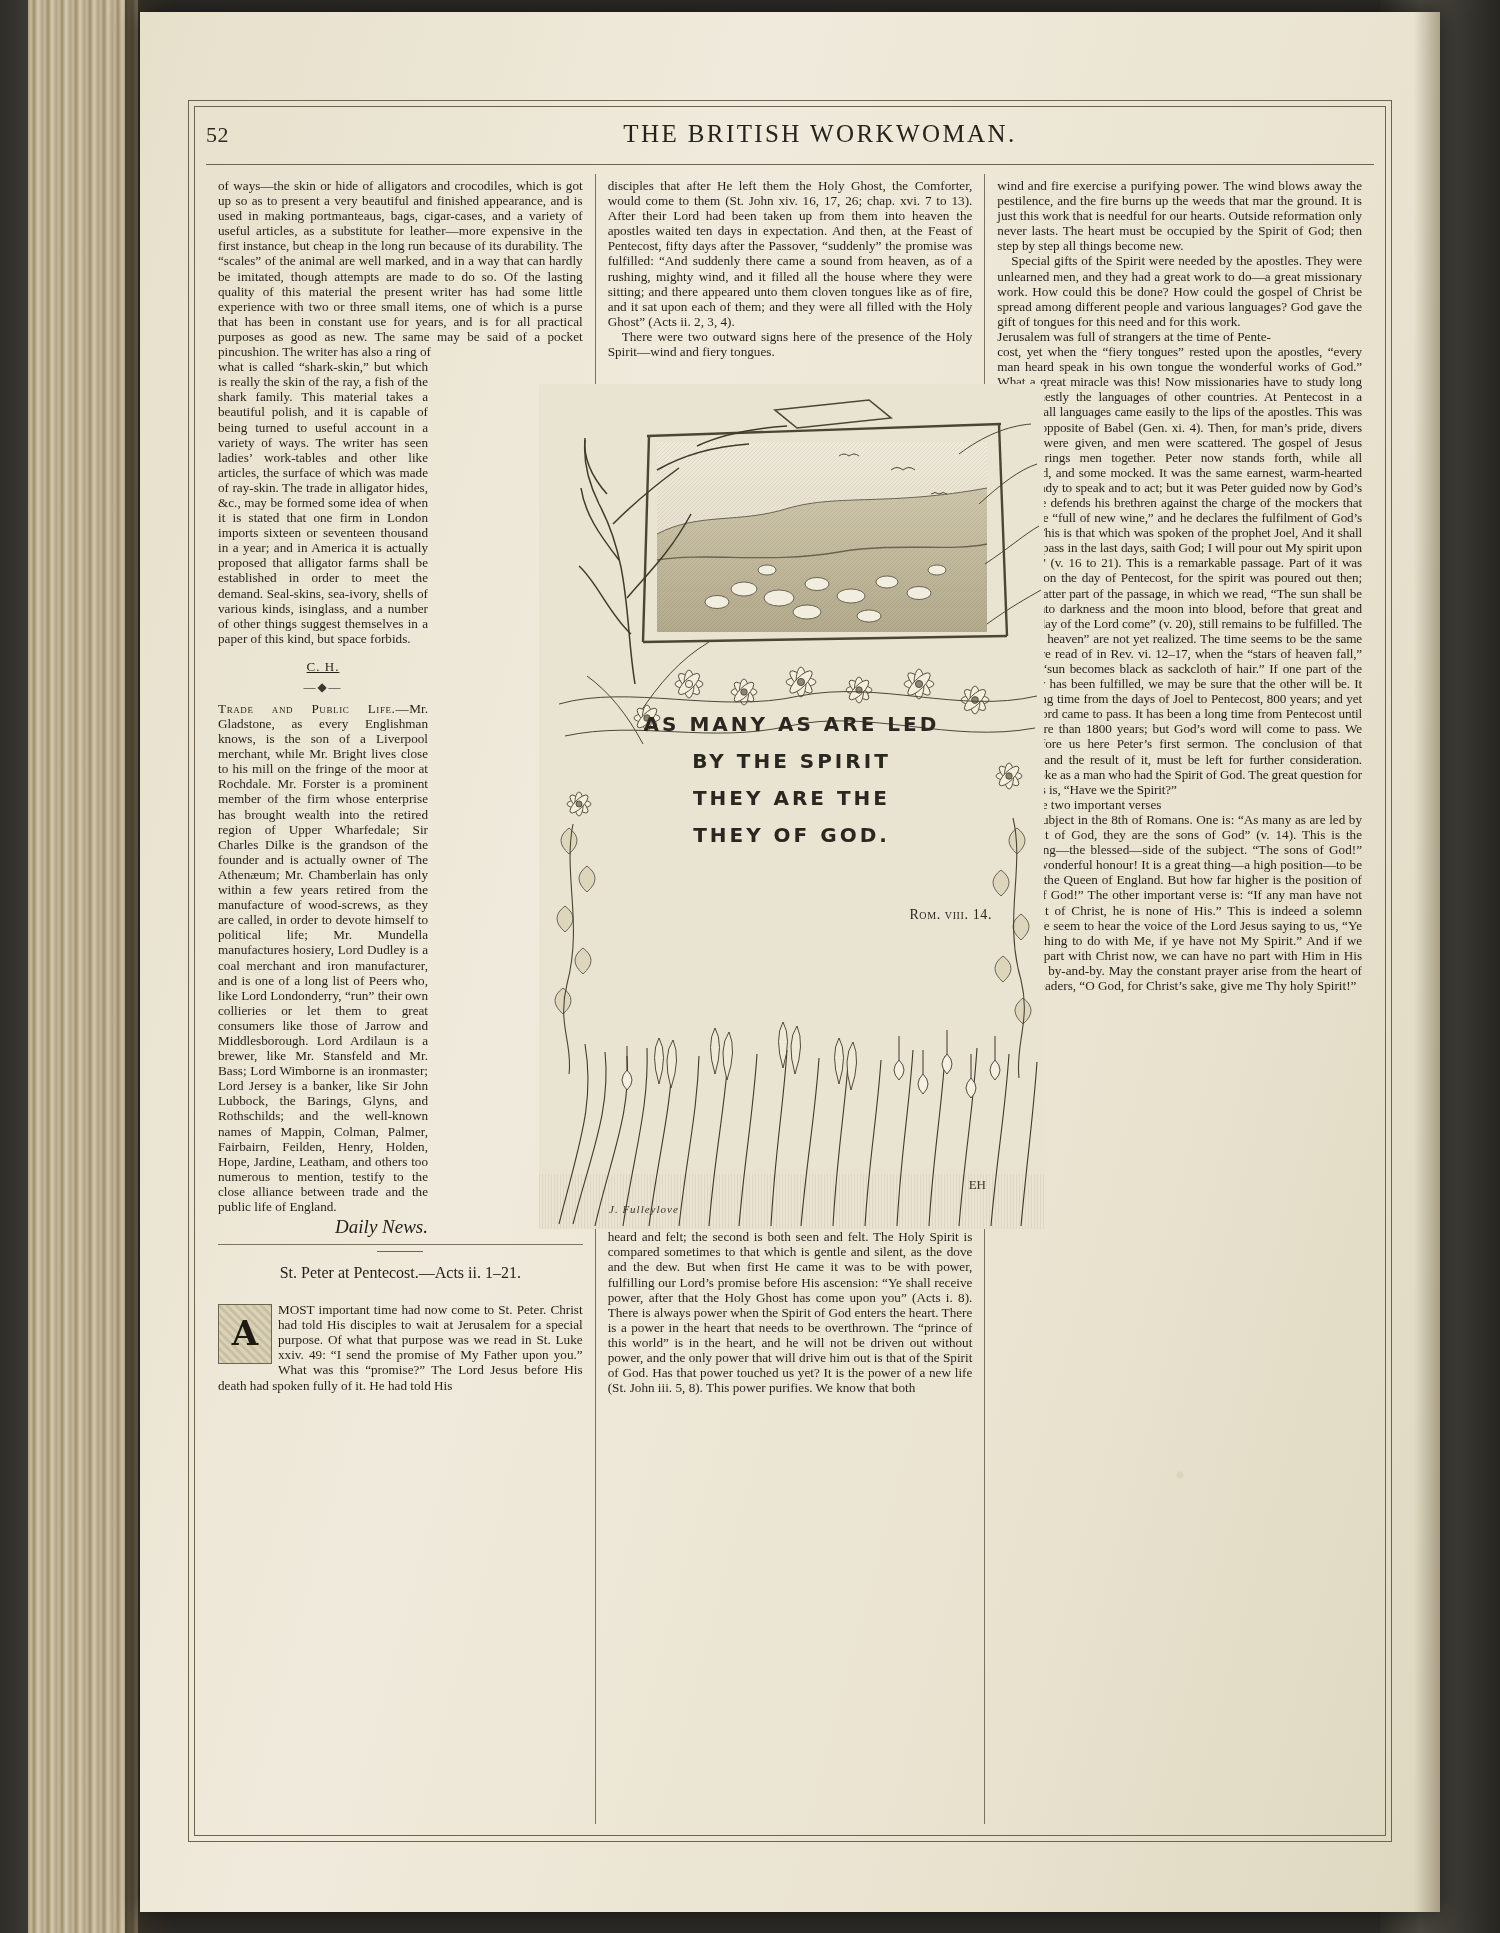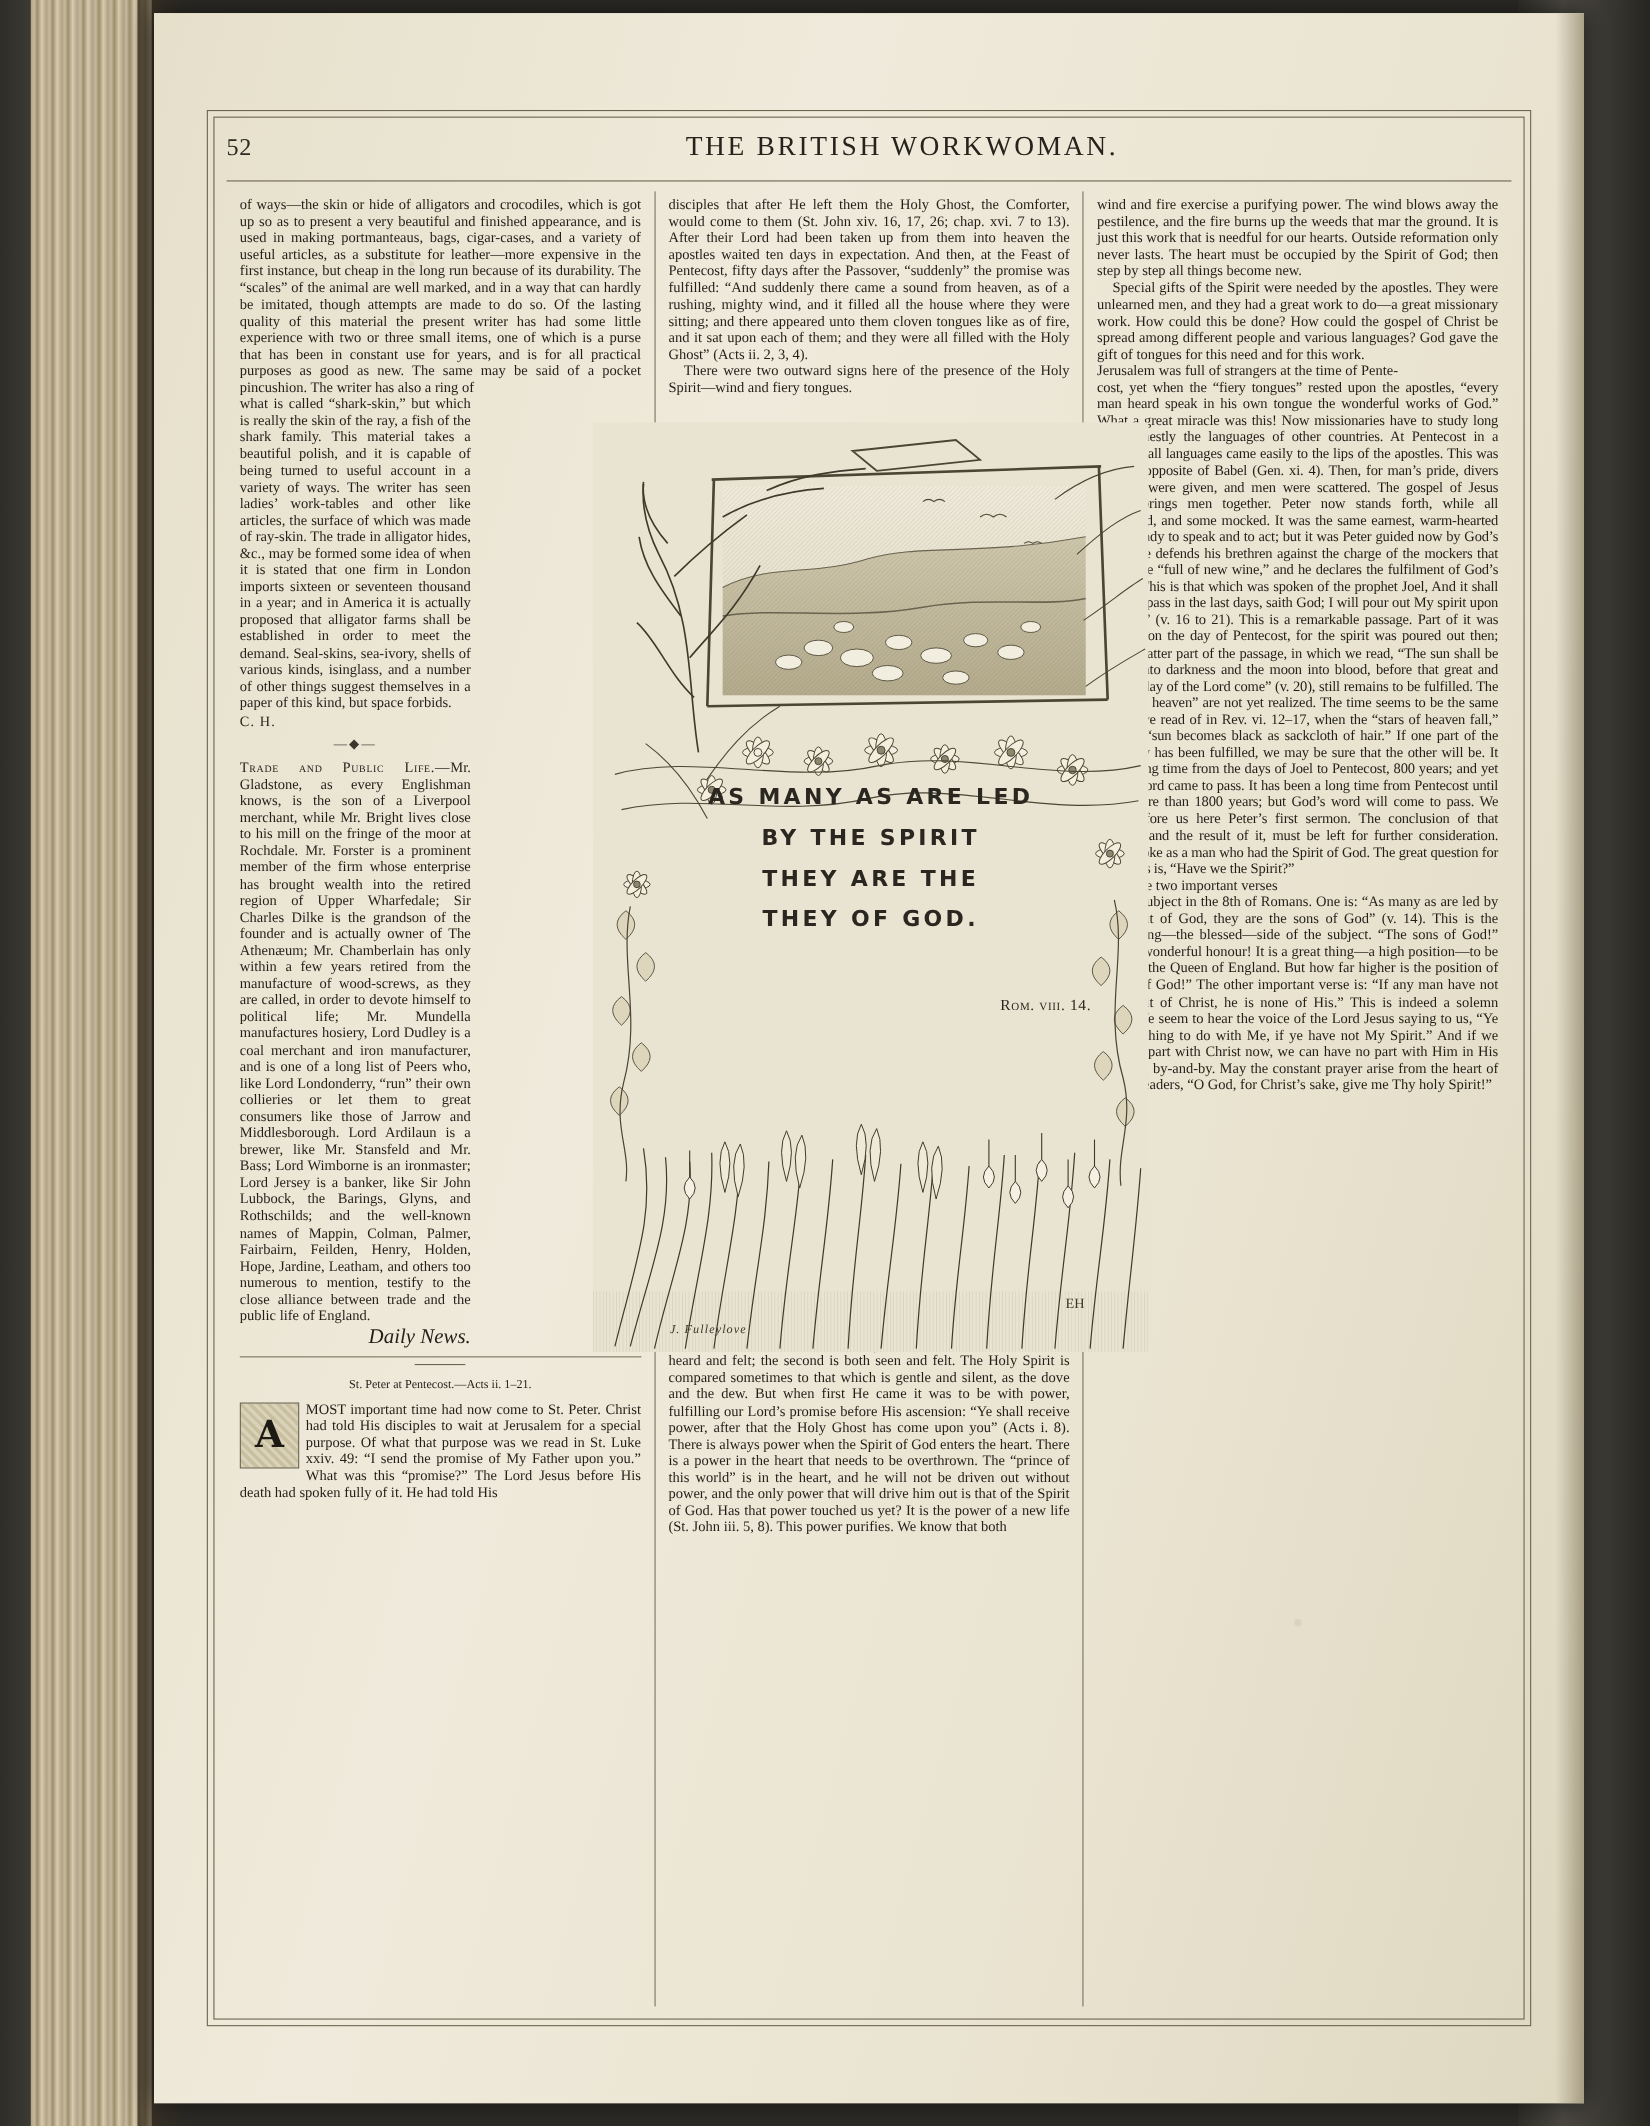--- a/index.html
+++ b/index.html
@@ -144,9 +144,11 @@
   .tight { letter-spacing: -0.15px; }
 
   .sig {
+    text-align: center;
     font-size: 13px;
-    margin-top: 2px;
+    margin-top: 13px;
     letter-spacing: 1px;
+    text-decoration: underline;
   }
   .divider-orn {
     text-align: center;

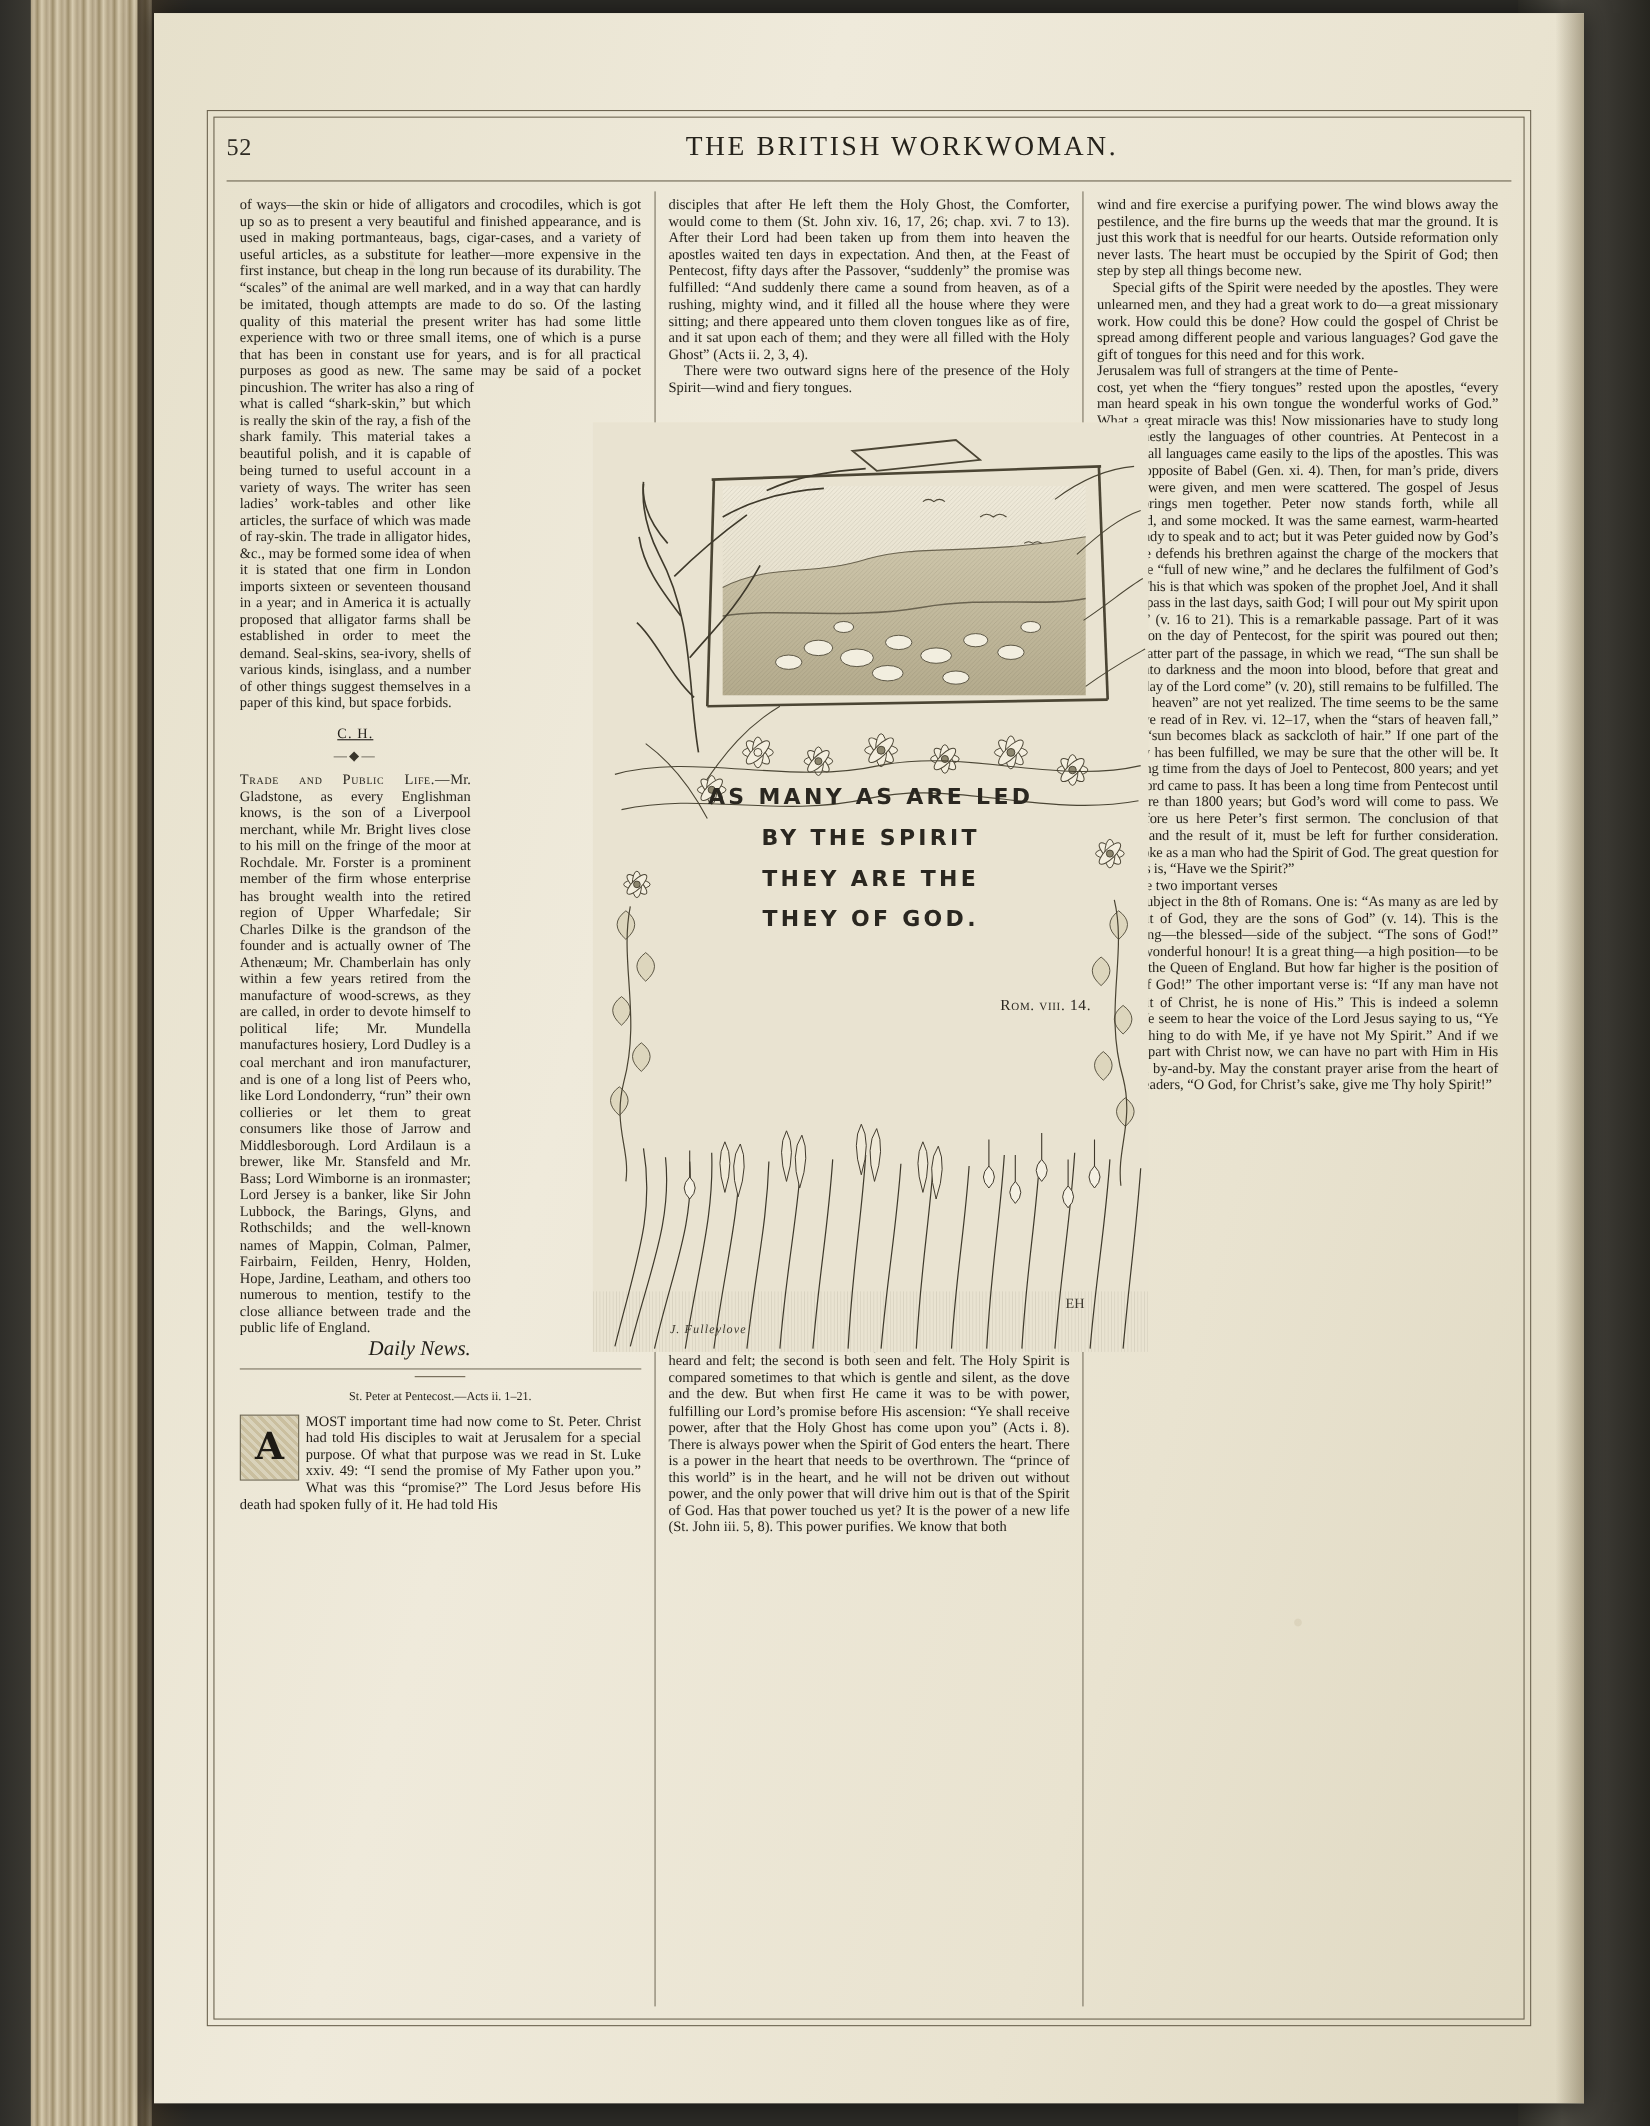--- a/index.html
+++ b/index.html
@@ -235,8 +235,8 @@
   .fancy-head .l2 { display: block; }
   .subhead {
     text-align: center;
-    font-size: 11px;
-    margin: 12px 0 8px;
+    font-size: 16px;
+    margin: 12px 0 20px;
   }
   .dropcap-para {
     position: relative;

